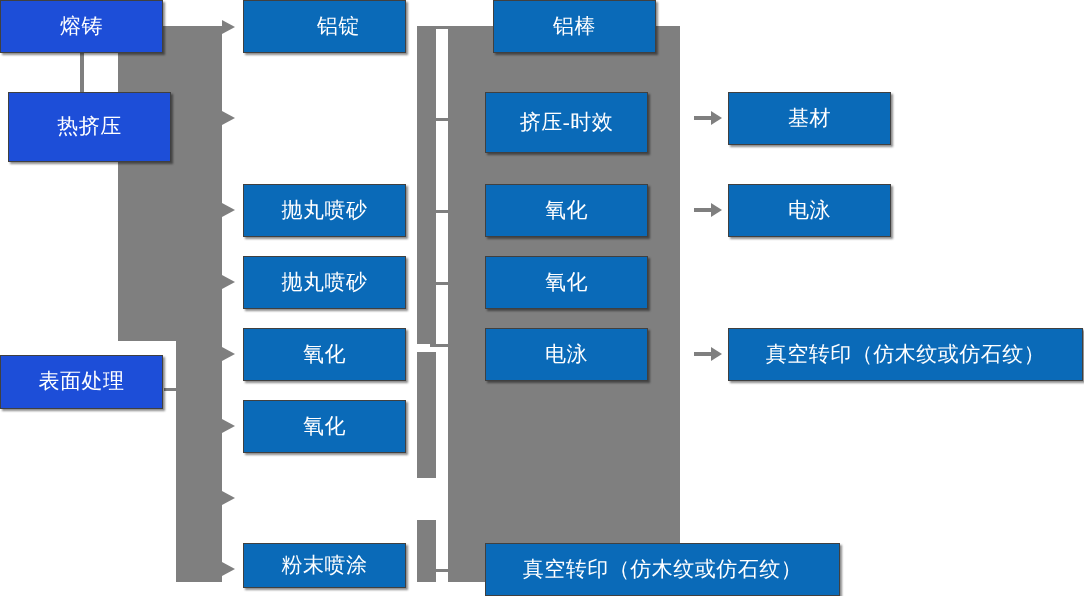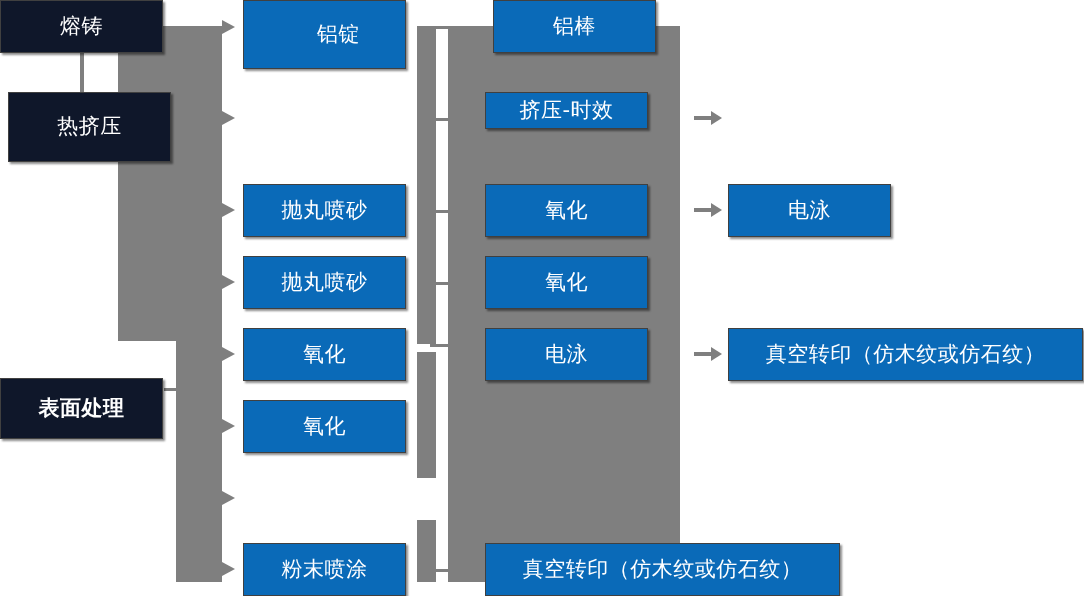--- a/index.html
+++ b/index.html
@@ -79,7 +79,7 @@
     z-index: 5;
     letter-spacing: 0.5px;
   }
-  .node.dark  { background: #0f172a; }
+  .node.dark  { background: #1d4ed8; }
   .node.light { background: #0a6ab8; }
   .node .lbl { pointer-events: none; }
 </style>

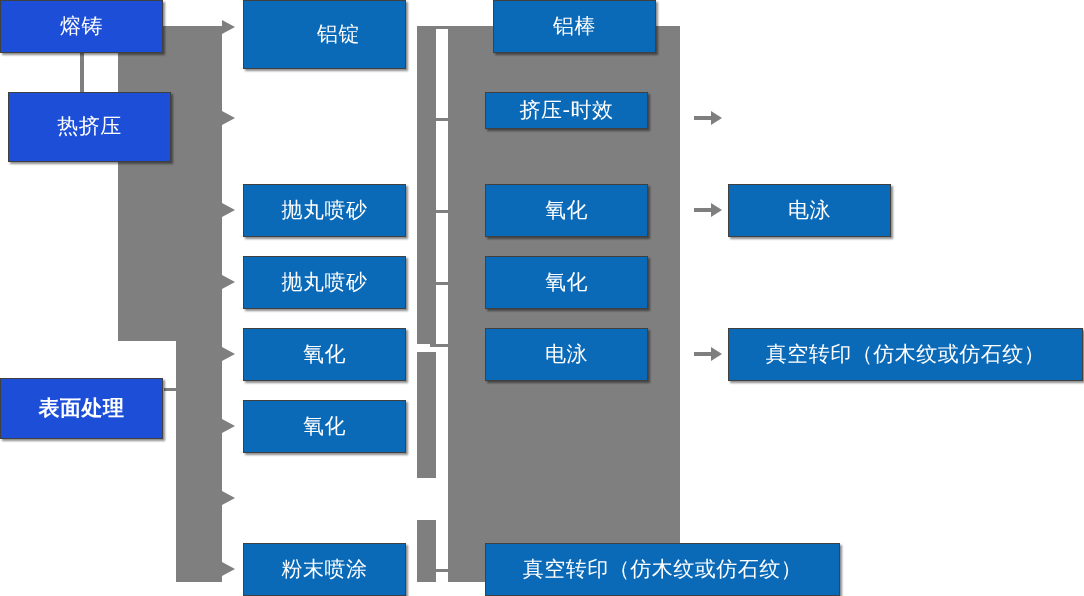--- a/index.html
+++ b/index.html
@@ -140,7 +140,7 @@
     <span class="lbl">表面处理</span>
   </div>
 
-  <div class="node light" style="left:243px; top:0px; width:163px; height:69px;padding-left:28px;">
+  <div class="node light" style="left:243px; top:0px; width:163px; height:53px;padding-left:28px;">
     <span class="lbl">铝锭</span>
   </div>
   <div class="node light" style="left:243px; top:184px; width:163px; height:53px;">

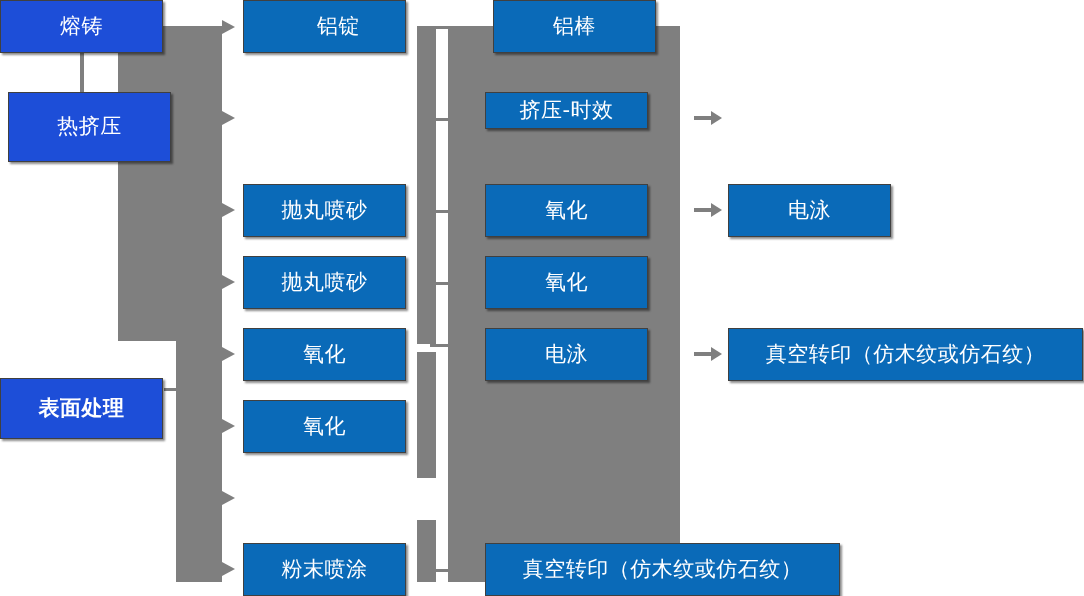--- a/index.html
+++ b/index.html
@@ -162,7 +162,7 @@
   <div class="node light" style="left:485px; top:0px; width:163px; height:53px;margin-left:8px;">
     <span class="lbl">铝棒</span>
   </div>
-  <div class="node light" style="left:485px; top:92px; width:163px; height:37px;">
+  <div class="node light" style="left:485px; top:92px; width:163px; height:61px;font-family:Liberation Serif, serif;">
     <span class="lbl">挤压-时效</span>
   </div>
   <div class="node light" style="left:485px; top:184px; width:163px; height:53px;">

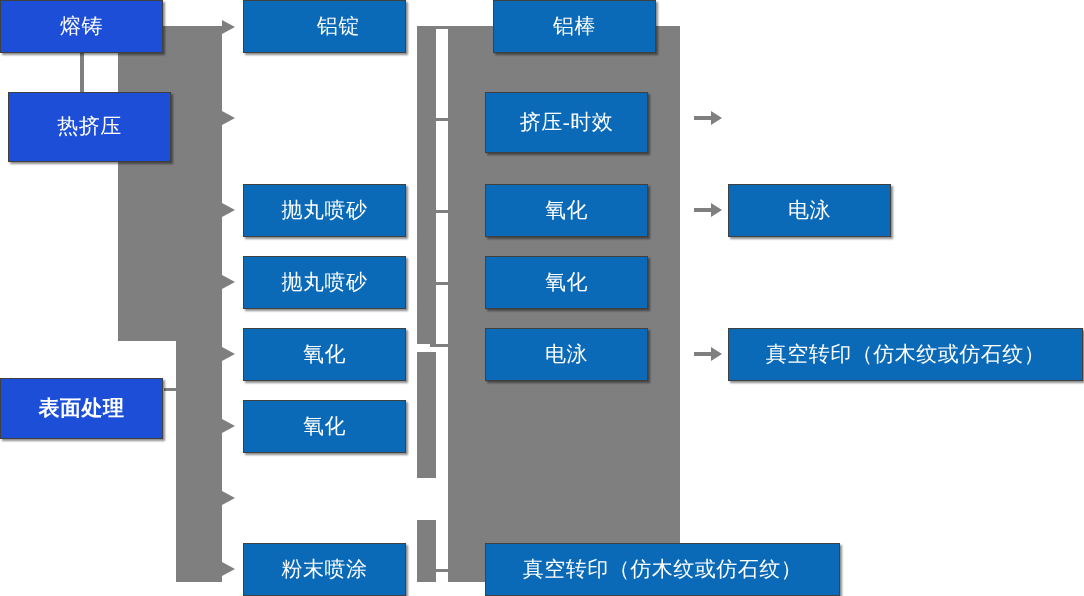--- a/index.html
+++ b/index.html
@@ -178,6 +178,9 @@
     <span class="lbl">真空转印（仿木纹或仿石纹）</span>
   </div>
 
+  <div class="node light" style="left:728px; top:92px; width:163px; height:53px;">
+    <span class="lbl">基材</span>
+  </div>
   <div class="node light" style="left:728px; top:184px; width:163px; height:53px;">
     <span class="lbl">电泳</span>
   </div>

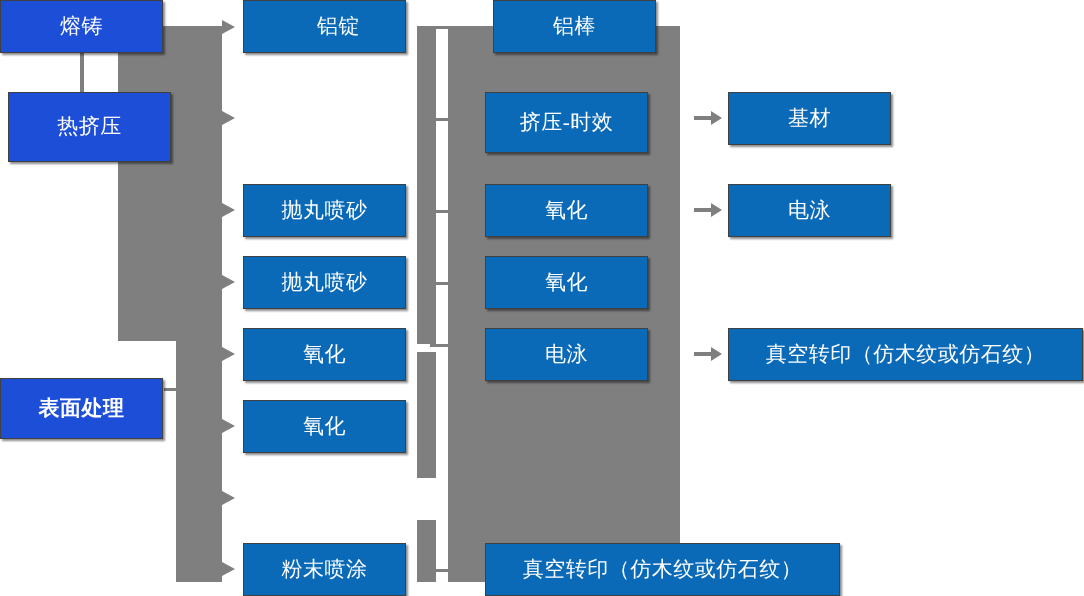--- a/index.html
+++ b/index.html
@@ -136,7 +136,7 @@
   <div class="node dark" style="left:8px; top:92px; width:163px; height:70px;">
     <span class="lbl">热挤压</span>
   </div>
-  <div class="node dark" style="left:0px; top:378px; width:163px; height:61px;font-weight:bold;">
+  <div class="node dark" style="left:0px; top:355px; width:163px; height:54px;">
     <span class="lbl">表面处理</span>
   </div>
 

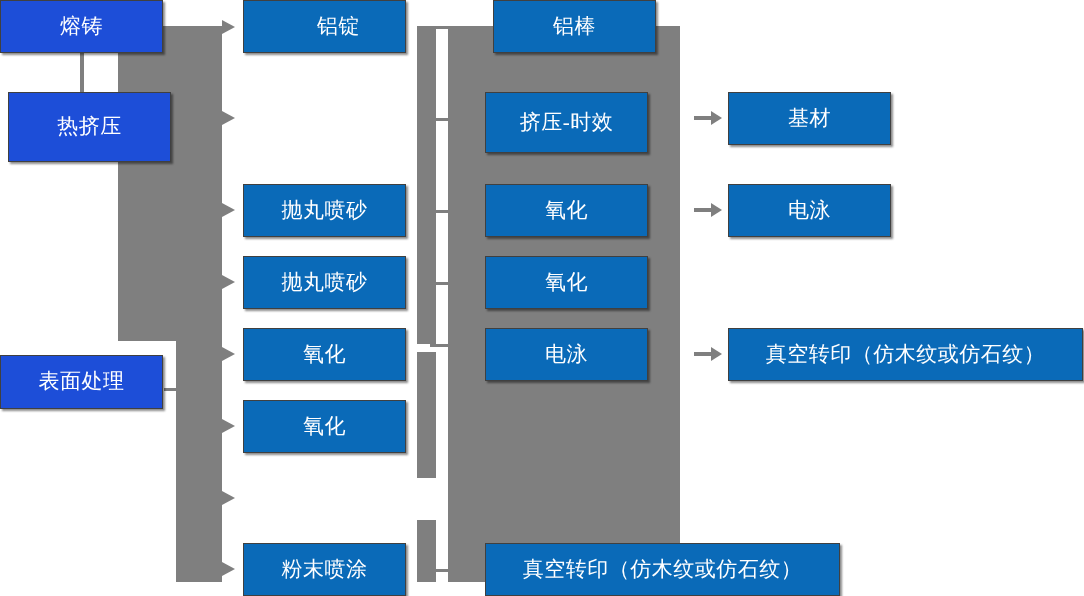--- a/index.html
+++ b/index.html
@@ -155,7 +155,7 @@
   <div class="node light" style="left:243px; top:400px; width:163px; height:53px;">
     <span class="lbl">氧化</span>
   </div>
-  <div class="node light" style="left:243px; top:543px; width:163px; height:53px;">
+  <div class="node light" style="left:243px; top:543px; width:163px; height:45px;">
     <span class="lbl">粉末喷涂</span>
   </div>
 

